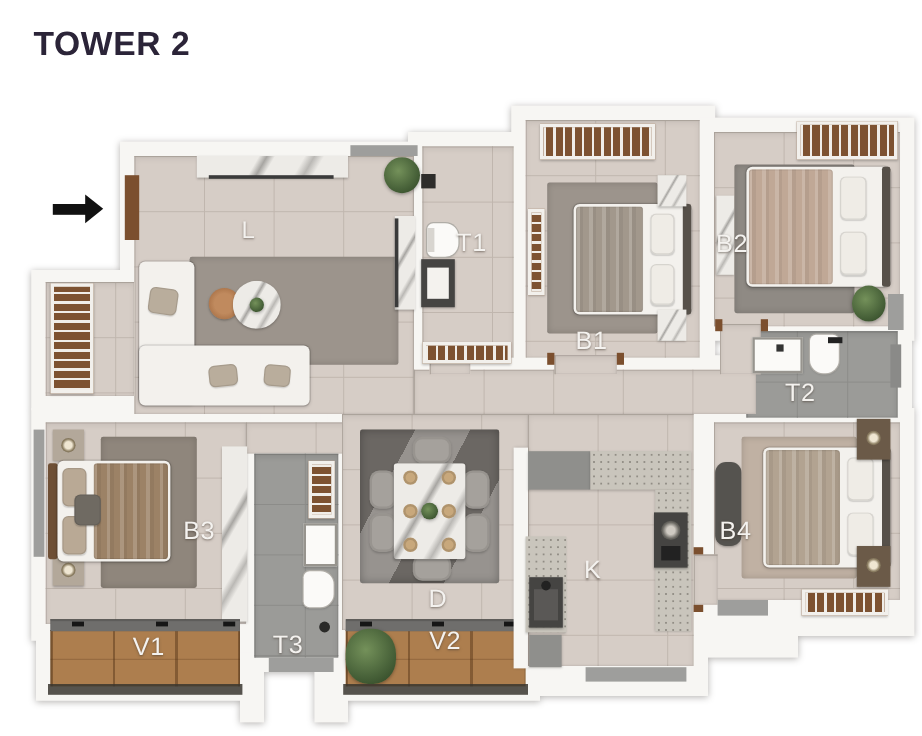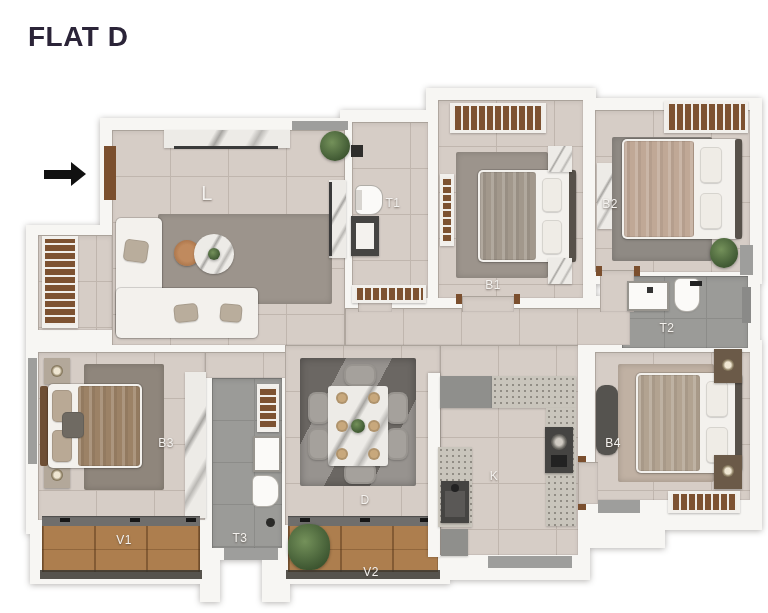--- a/index.html
+++ b/index.html
@@ -76,6 +76,7 @@
 <div class="stage">
 
   <div class="title">
+    <div>TOWER 2</div>
     <div>FLAT D</div>
   </div>
 

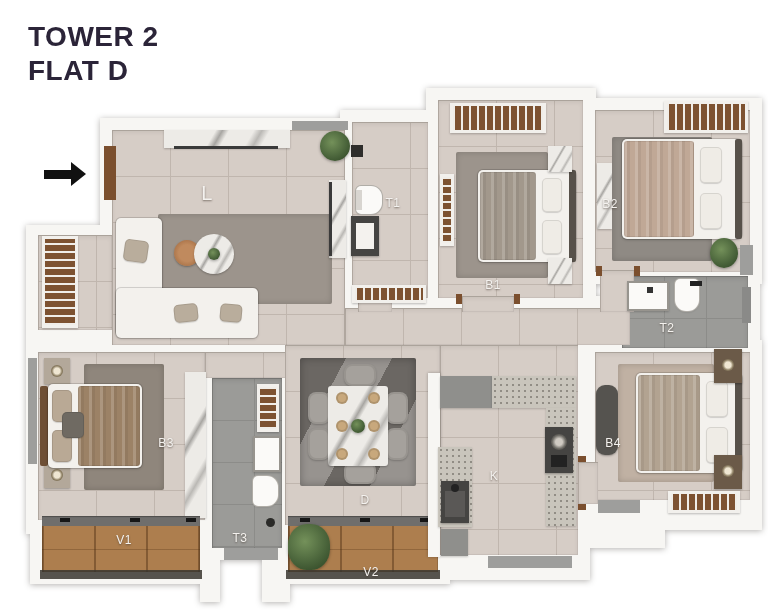--- a/index.html
+++ b/index.html
@@ -77,7 +77,6 @@
 
   <div class="title">
     <div>TOWER 2</div>
-    <div>FLAT D</div>
   </div>
 
   <div class="arrow">

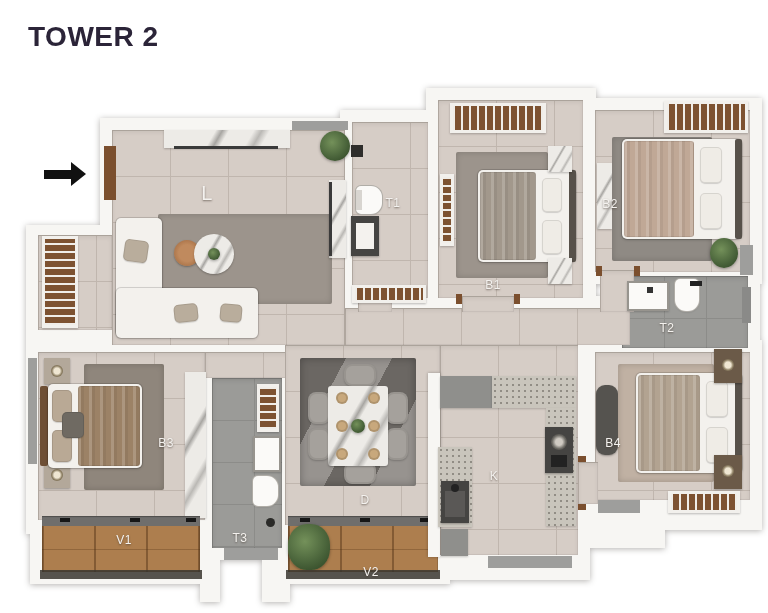--- a/index.html
+++ b/index.html
@@ -61,7 +61,7 @@
   .plate{background:#c8a87c;border-radius:50%;box-shadow:inset 0 0 0 2px rgba(0,0,0,.12);}
   
   .lbl{position:absolute;transform:translate(-50%,-50%);color:var(--room-label,#f4f2ef);
-       font-size:12px;letter-spacing:.5px;text-shadow:0 1px 2px rgba(70,60,50,.65);white-space:nowrap;}
+       font-size:21px;letter-spacing:.5px;text-shadow:0 1px 2px rgba(70,60,50,.65);white-space:nowrap;}
   .lbl.big{font-size:20px;}
   .title{position:absolute;left:28px;top:20px;color:var(--title-text,#2b2438);
          font-size:28px;font-weight:bold;line-height:1.22;letter-spacing:.5px;}

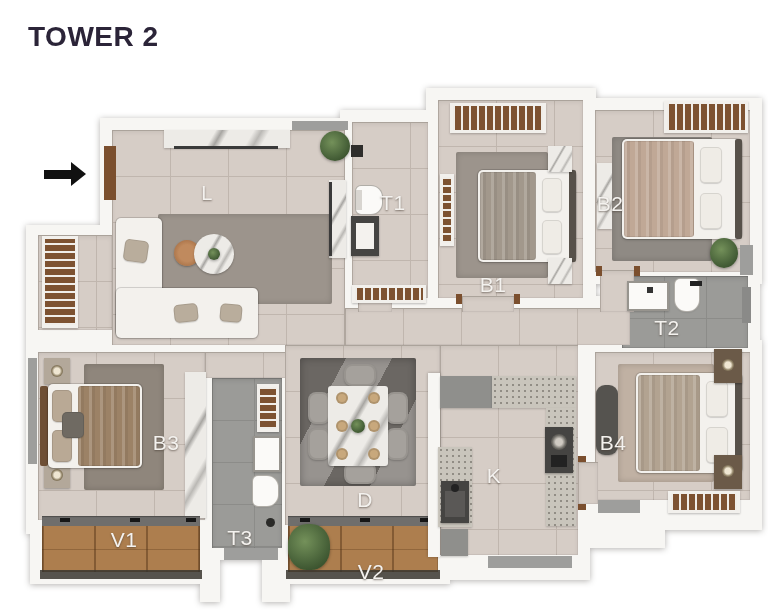--- a/index.html
+++ b/index.html
@@ -298,7 +298,7 @@
     <span class="lbl" style="left:124px;top:540px">V1</span>
     <span class="lbl" style="left:240px;top:538px">T3</span>
     <span class="lbl" style="left:365px;top:500px">D</span>
-    <span class="lbl" style="left:371px;top:572px">V2</span>
+    <span class="lbl" style="left:371px;top:535px">V2</span>
     <span class="lbl" style="left:494px;top:476px">K</span>
     <span class="lbl" style="left:613px;top:443px">B4</span>
   </div>

